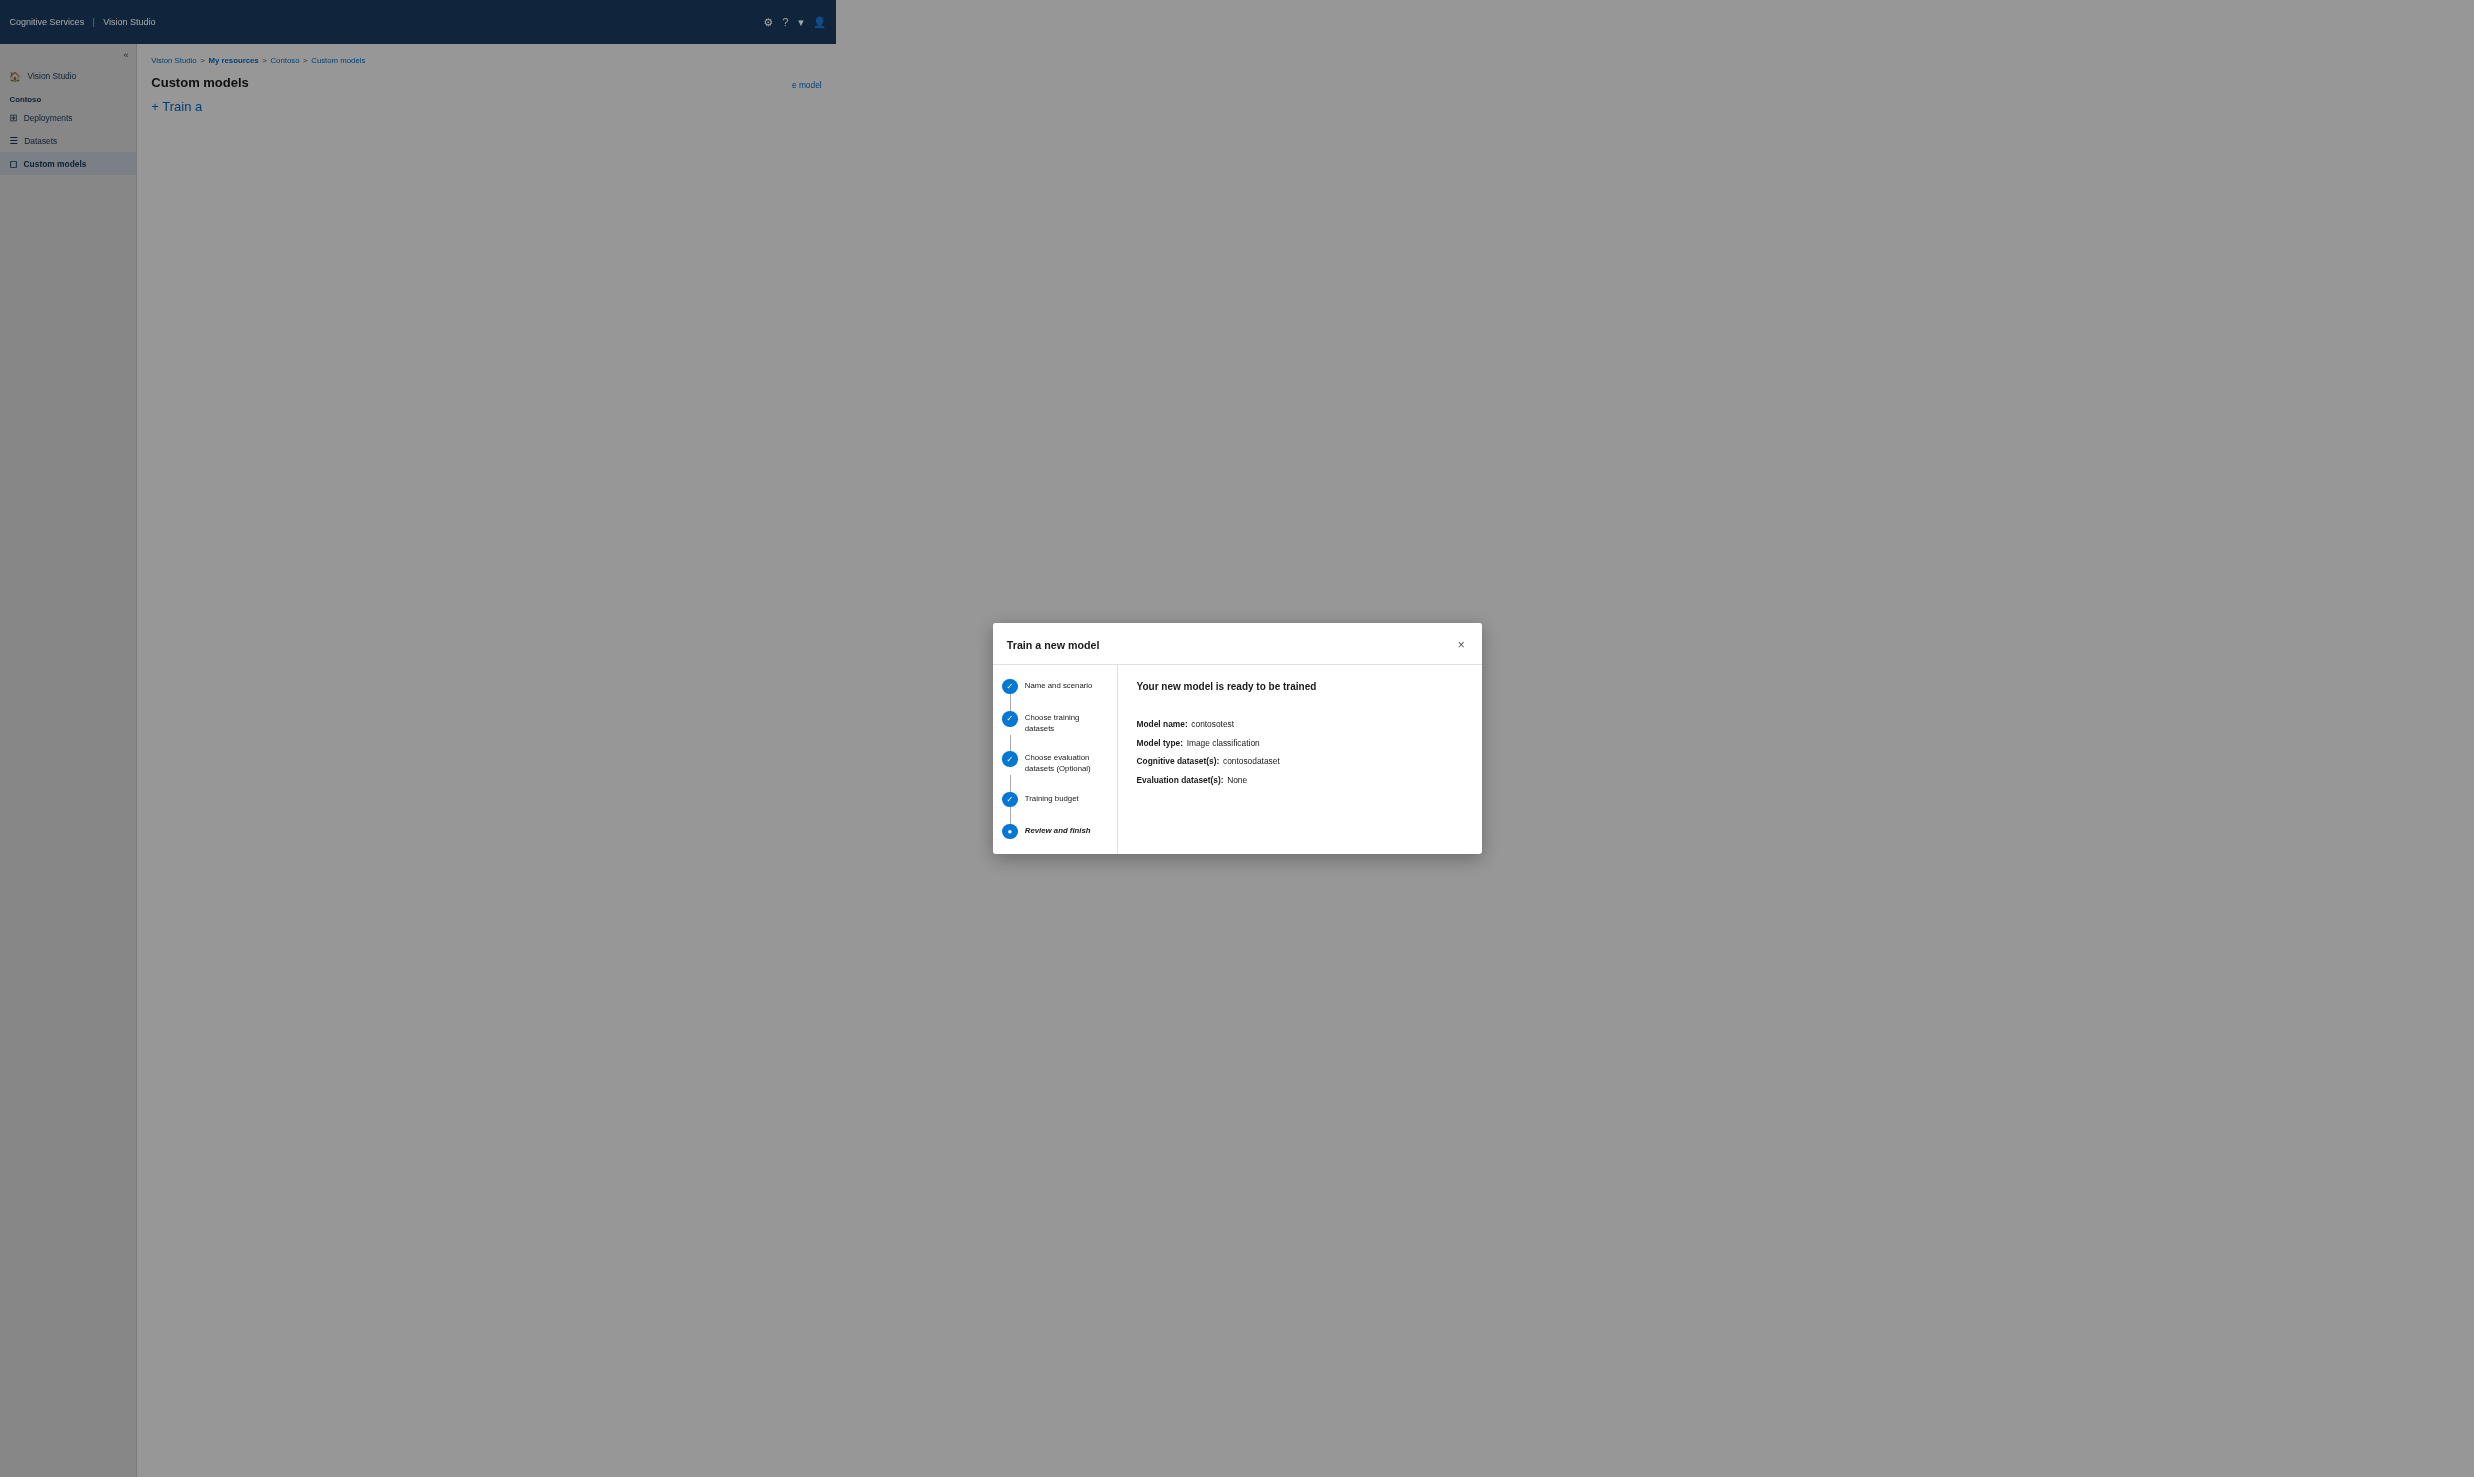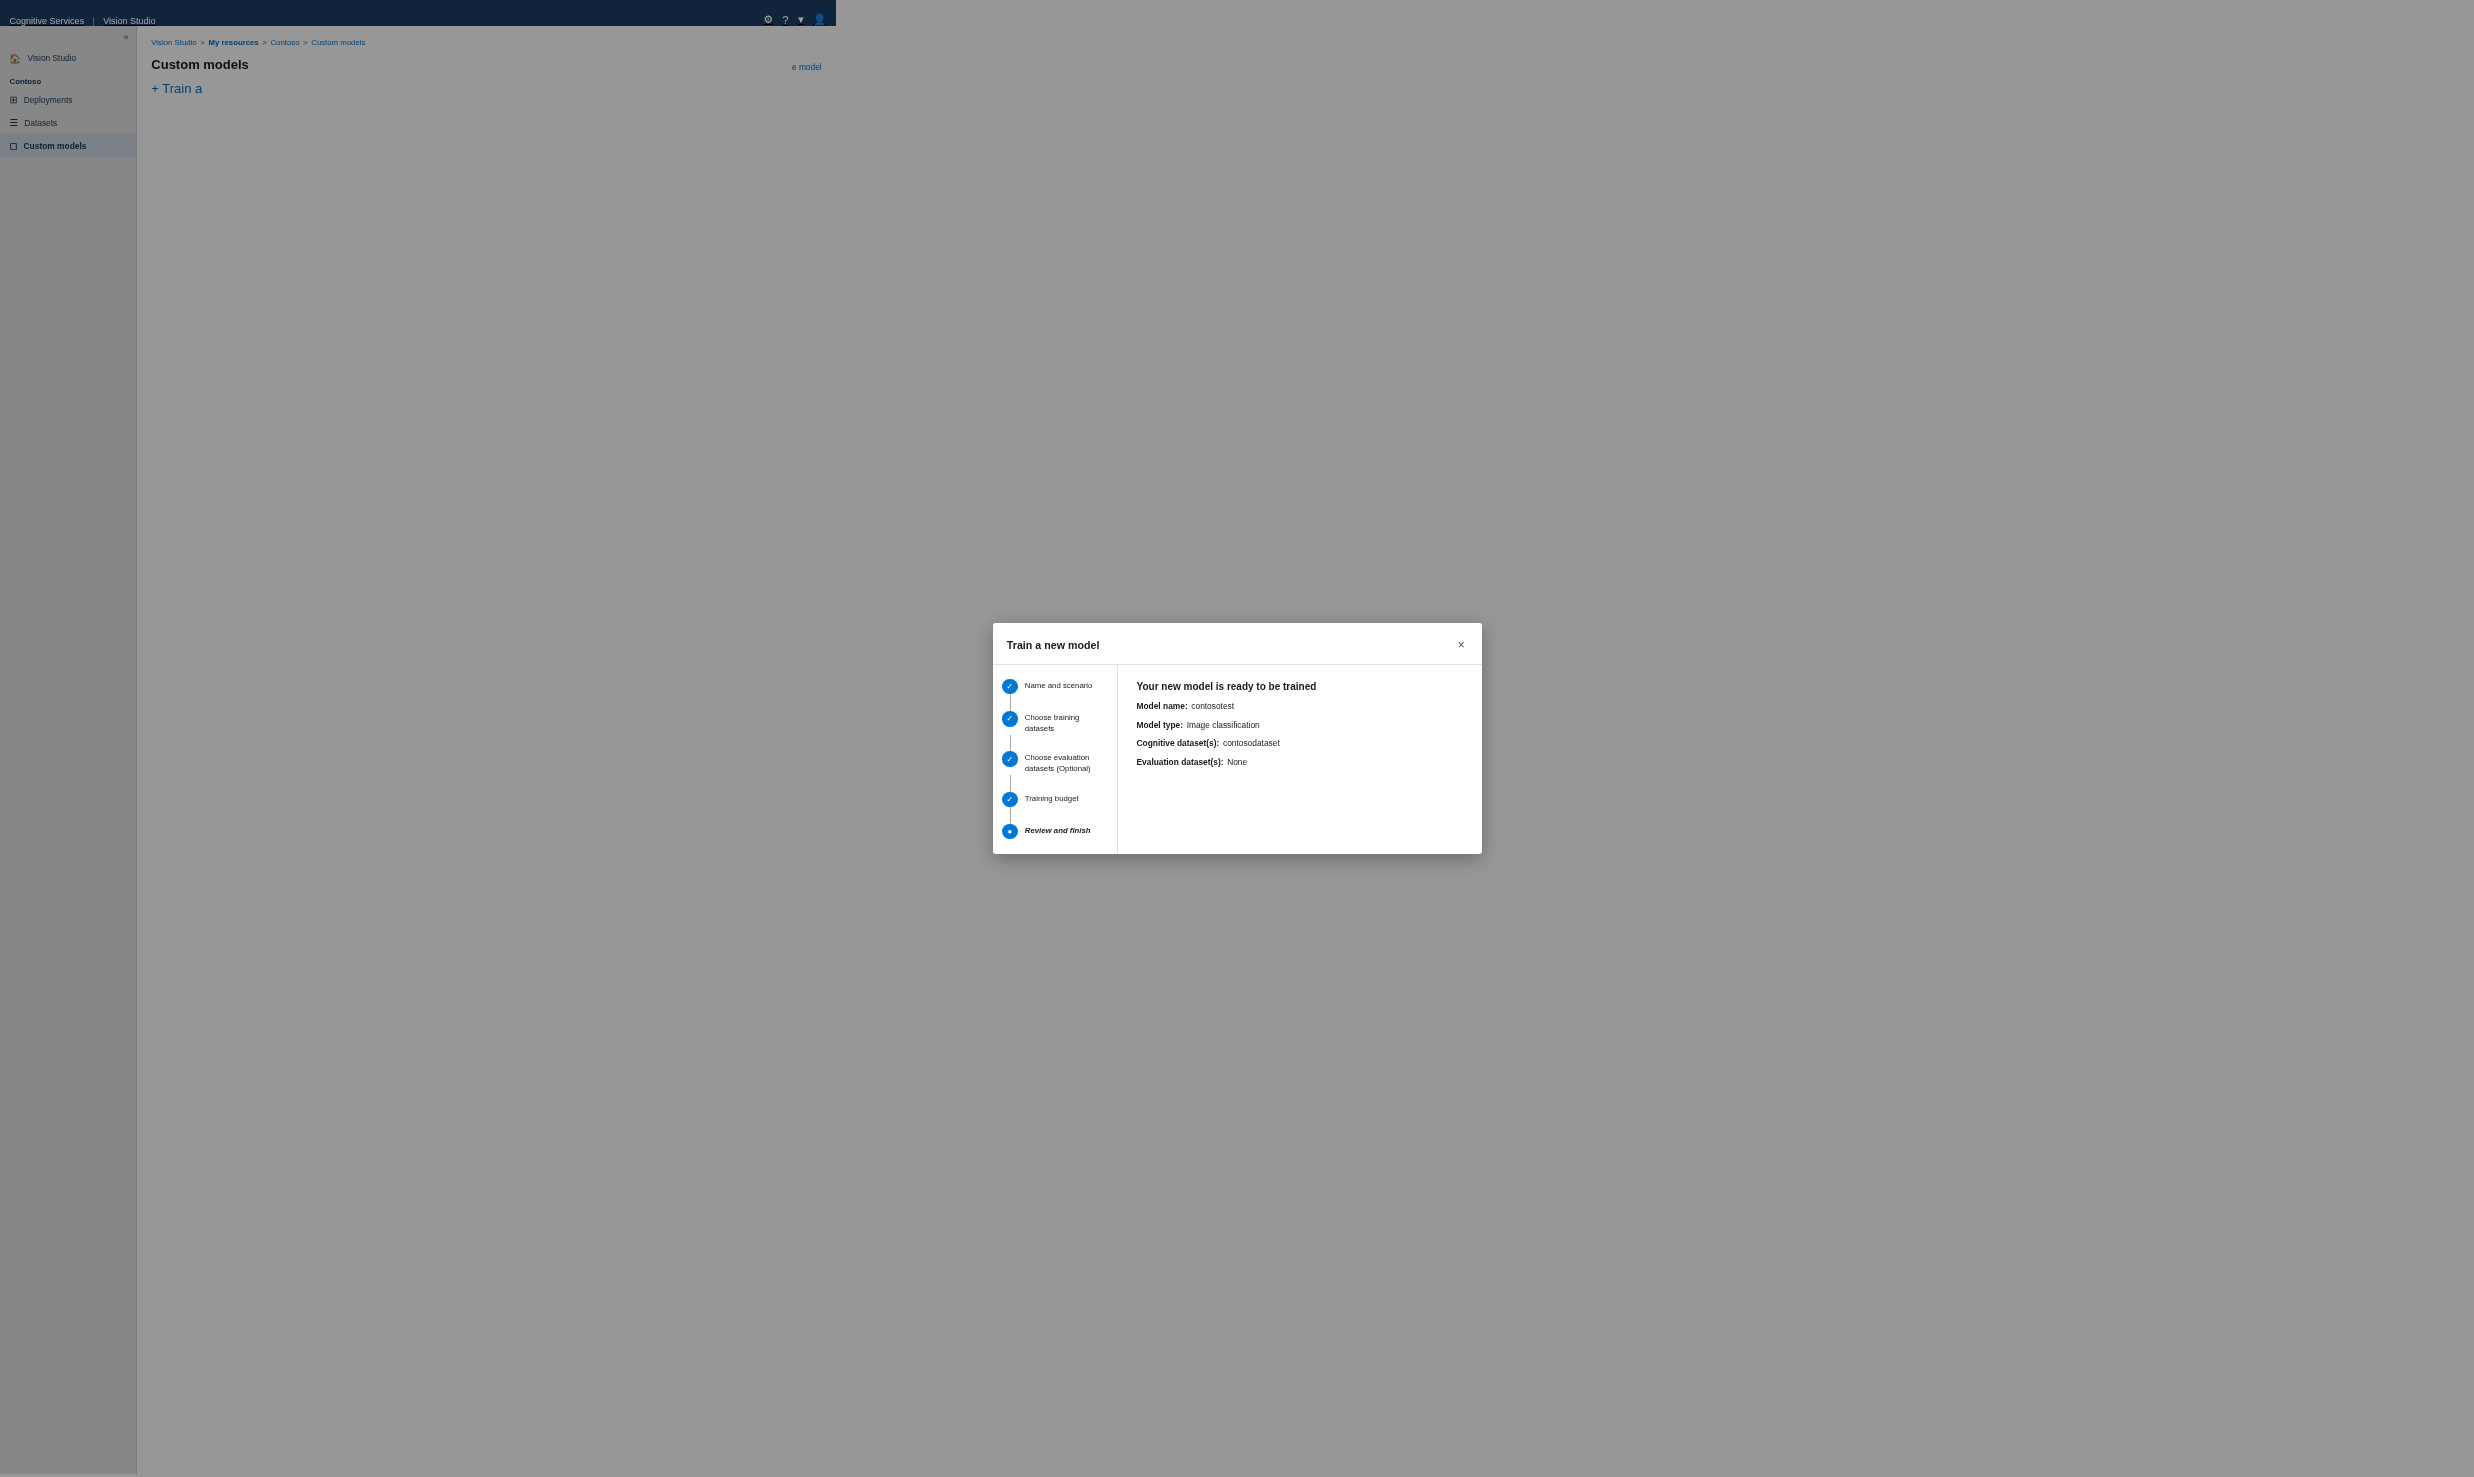--- a/index.html
+++ b/index.html
@@ -8,12 +8,11 @@
     
     .topbar {
       background: #1a3a5c;
-      height: 26px;
-      display: flex;
-      align-items: flex-end;
+      height: 44px;
+      display: flex;
+      align-items: center;
       padding: 0 9.6px;
       justify-content: space-between;
-      text-decoration: underline;
     }
     .topbar-left {
       display: flex;

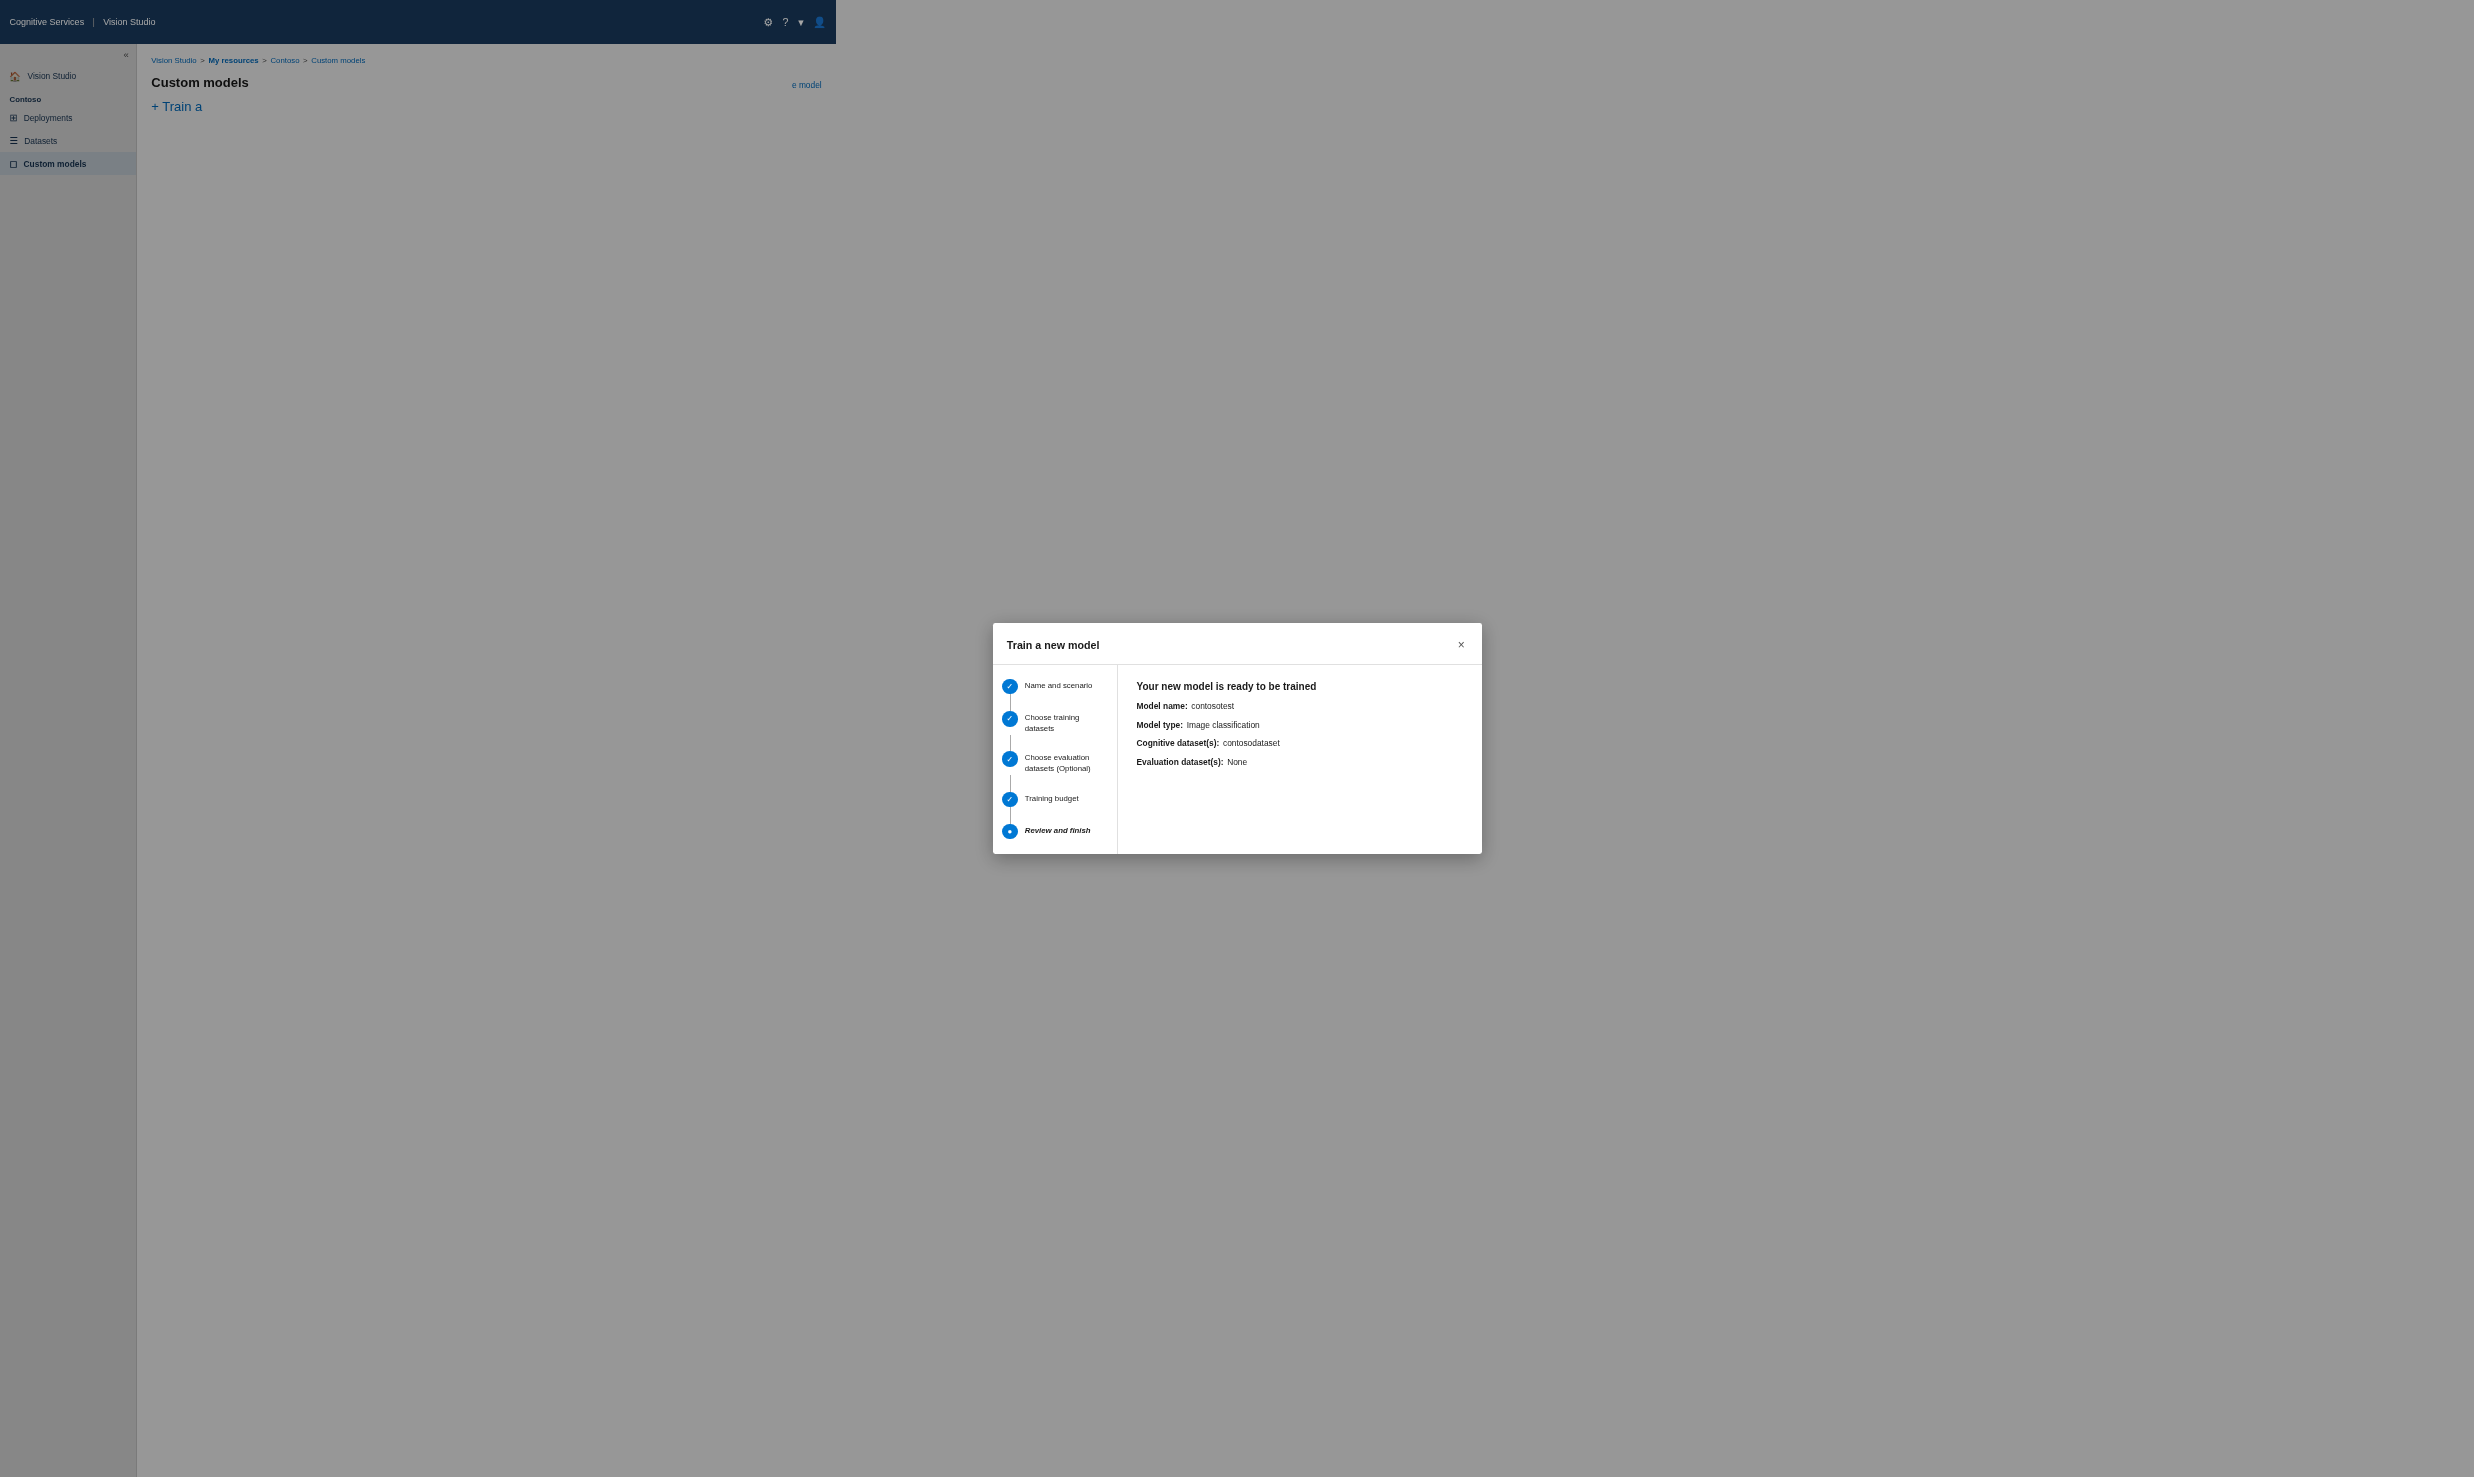--- a/index.html
+++ b/index.html
@@ -214,7 +214,7 @@
       font-size: 10px;
       font-weight: 600;
       color: #1a1a1a;
-      margin-bottom: 9px;
+      margin-bottom: 27px;
     }
     .review-row {
       display: flex;

